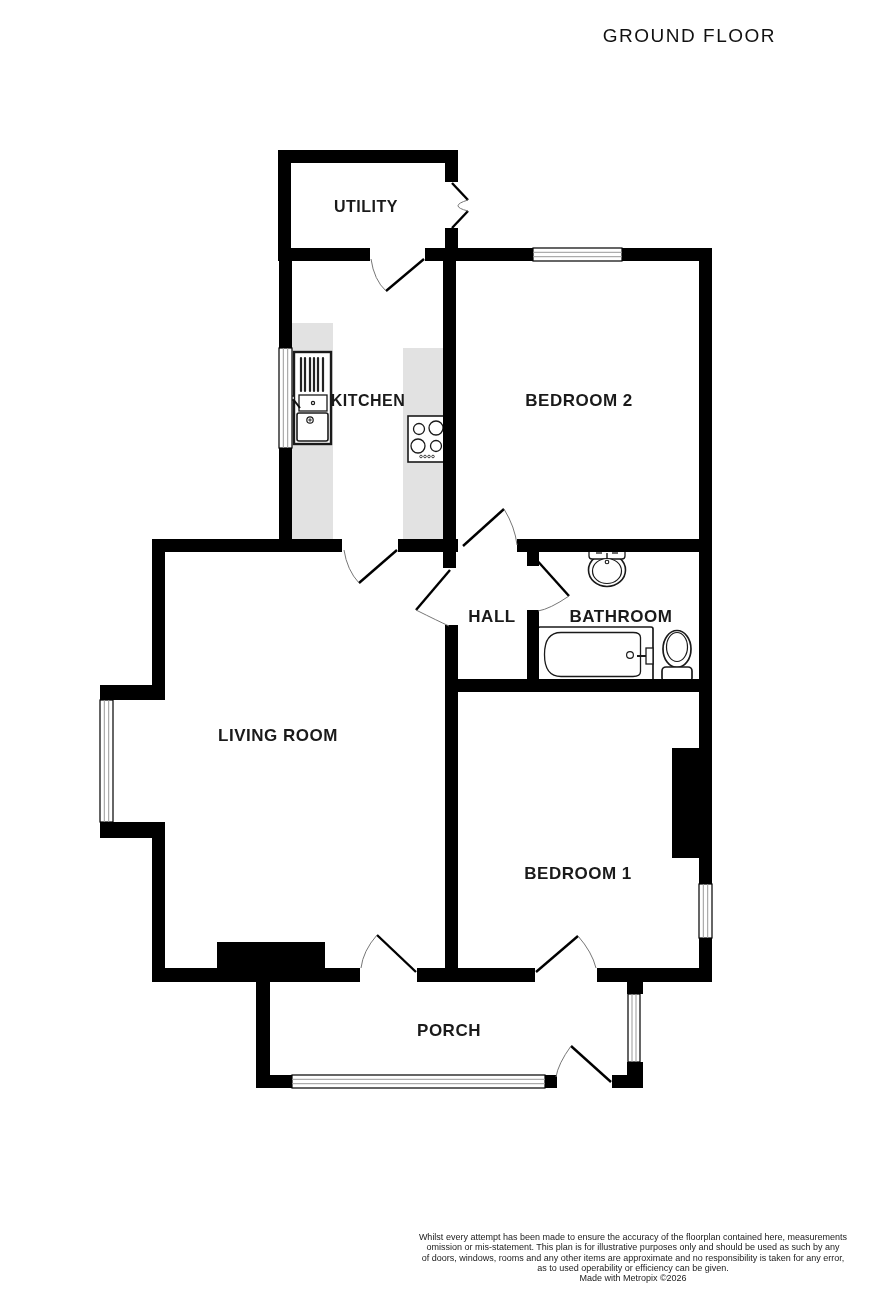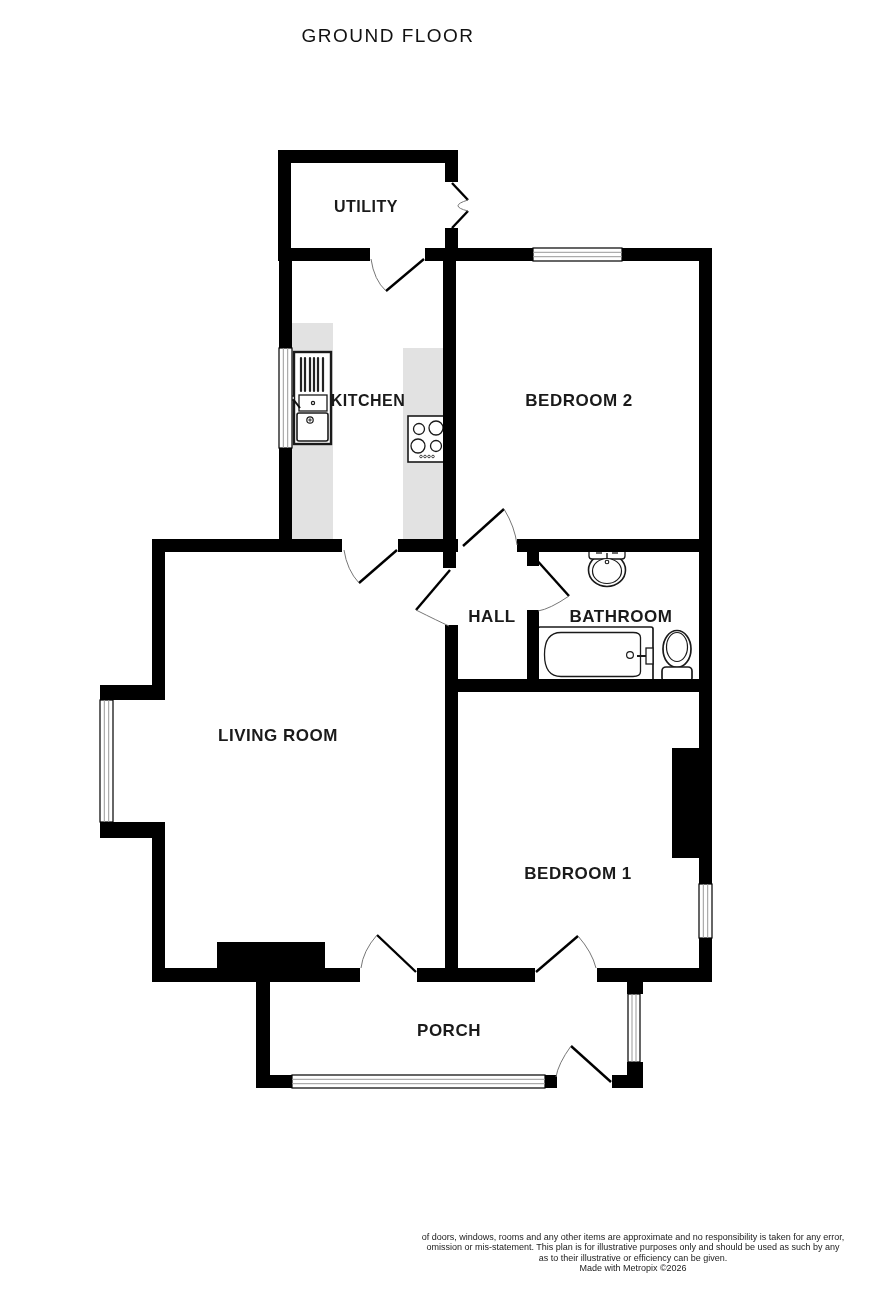--- a/index.html
+++ b/index.html
@@ -10,7 +10,7 @@
   }
   .title {
     position: absolute; top: 25px; left: 0; width: 776px;
-    text-align: center; font-size: 19px; font-weight: 400;
+    text-align: right; font-size: 19px; font-weight: 400;
     letter-spacing: 1.5px; color: #111;
   }
   svg { position: absolute; top: 0; left: 0; }

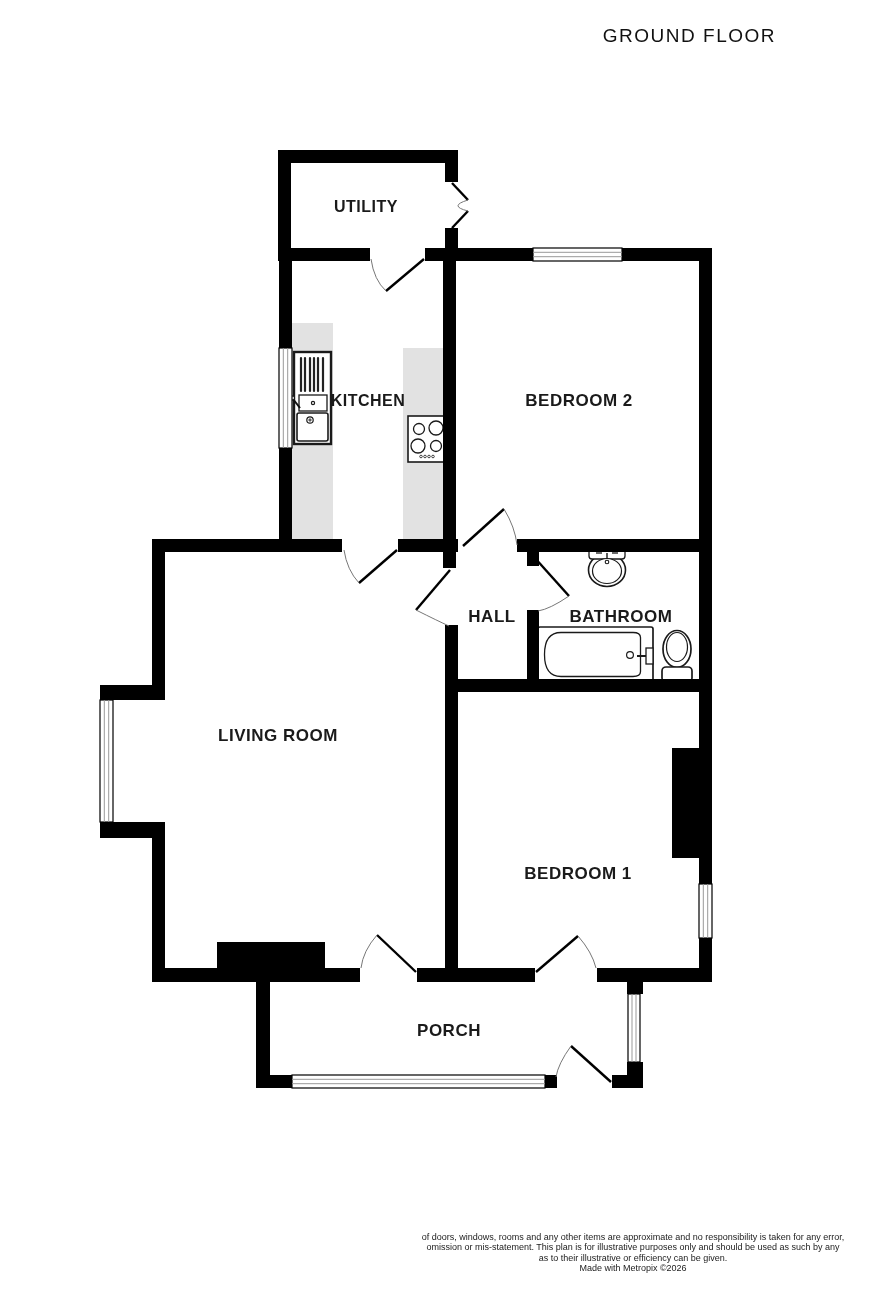--- a/index.html
+++ b/index.html
@@ -233,6 +233,7 @@
 </svg>
 
 <div class="footer">
+  <div>Whilst every attempt has been made to ensure the accuracy of the floorplan contained here, measurements</div>
   <div>of doors, windows, rooms and any other items are approximate and no responsibility is taken for any error,</div>
   <div>omission or mis-statement. This plan is for illustrative purposes only and should be used as such by any</div>
   <div>as to their illustrative or efficiency can be given.</div>

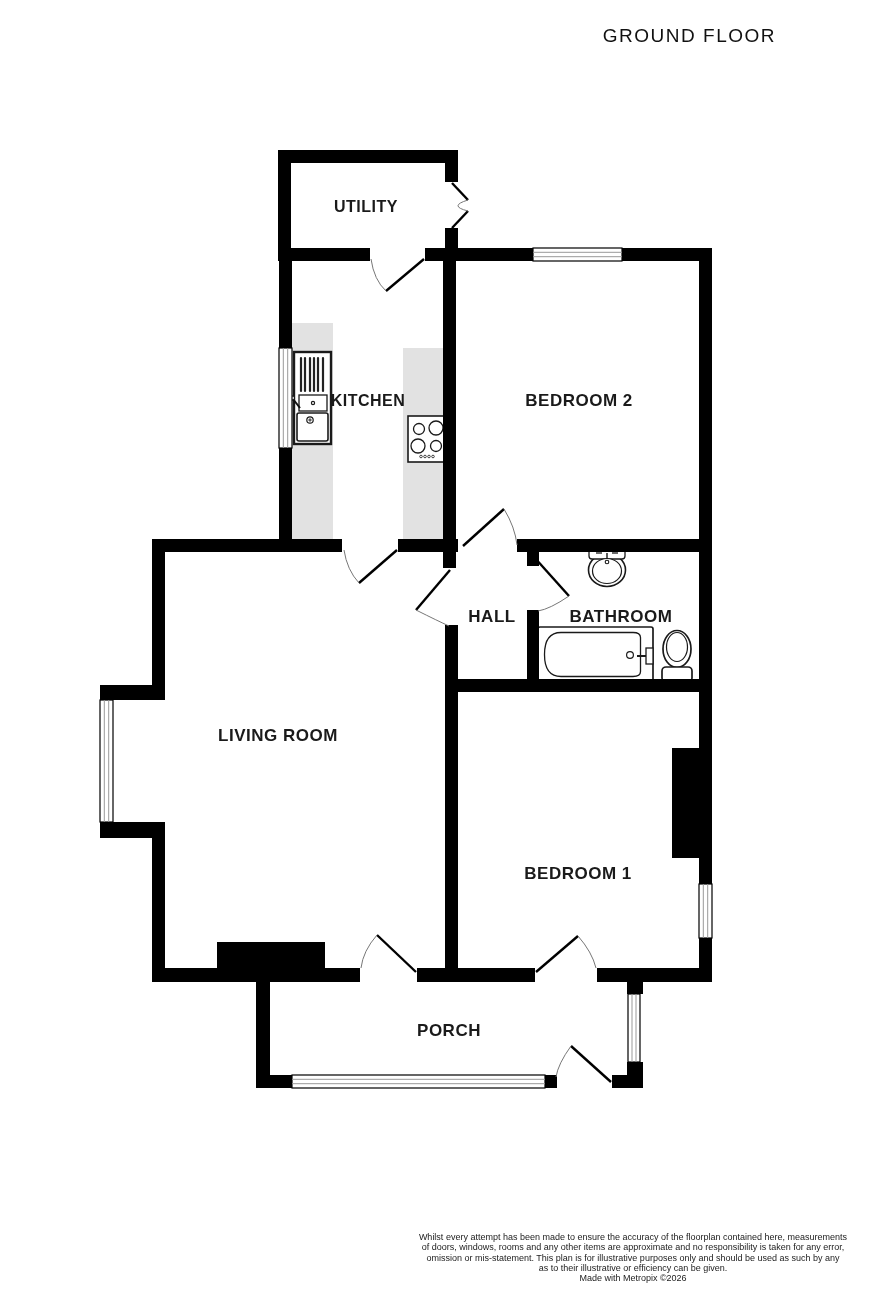--- a/index.html
+++ b/index.html
@@ -234,8 +234,8 @@
 
 <div class="footer">
   <div>Whilst every attempt has been made to ensure the accuracy of the floorplan contained here, measurements</div>
+  <div>omission or mis-statement. This plan is for illustrative purposes only and should be used as such by any</div>
   <div>of doors, windows, rooms and any other items are approximate and no responsibility is taken for any error,</div>
-  <div>omission or mis-statement. This plan is for illustrative purposes only and should be used as such by any</div>
   <div>as to their illustrative or efficiency can be given.</div>
   <div>Made with Metropix ©2026</div>
 </div>

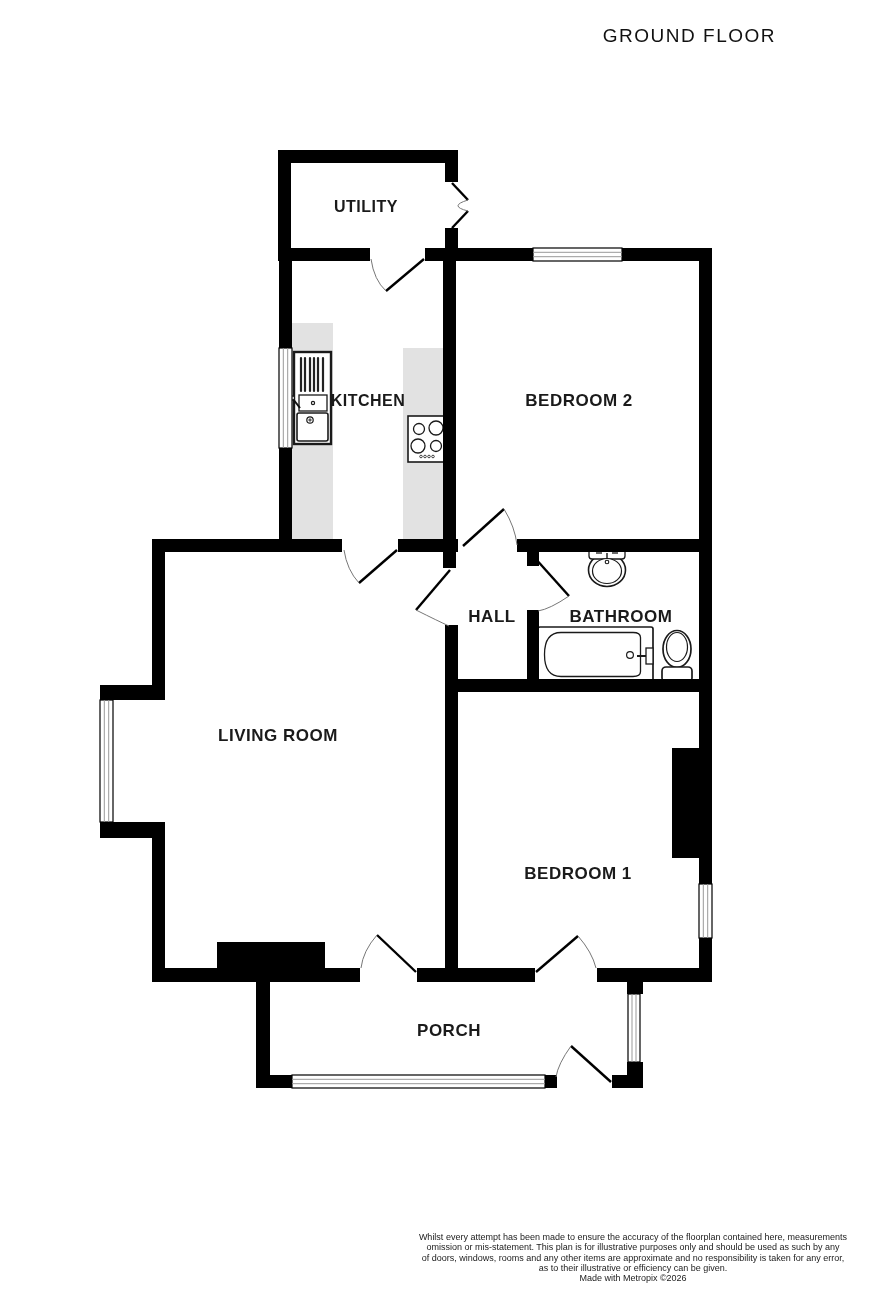--- a/index.html
+++ b/index.html
@@ -236,7 +236,7 @@
   <div>Whilst every attempt has been made to ensure the accuracy of the floorplan contained here, measurements</div>
   <div>omission or mis-statement. This plan is for illustrative purposes only and should be used as such by any</div>
   <div>of doors, windows, rooms and any other items are approximate and no responsibility is taken for any error,</div>
-  <div>as to their illustrative or efficiency can be given.</div>
+  <div>as to used operability or efficiency can be given.</div>
   <div>Made with Metropix ©2026</div>
 </div>
 

